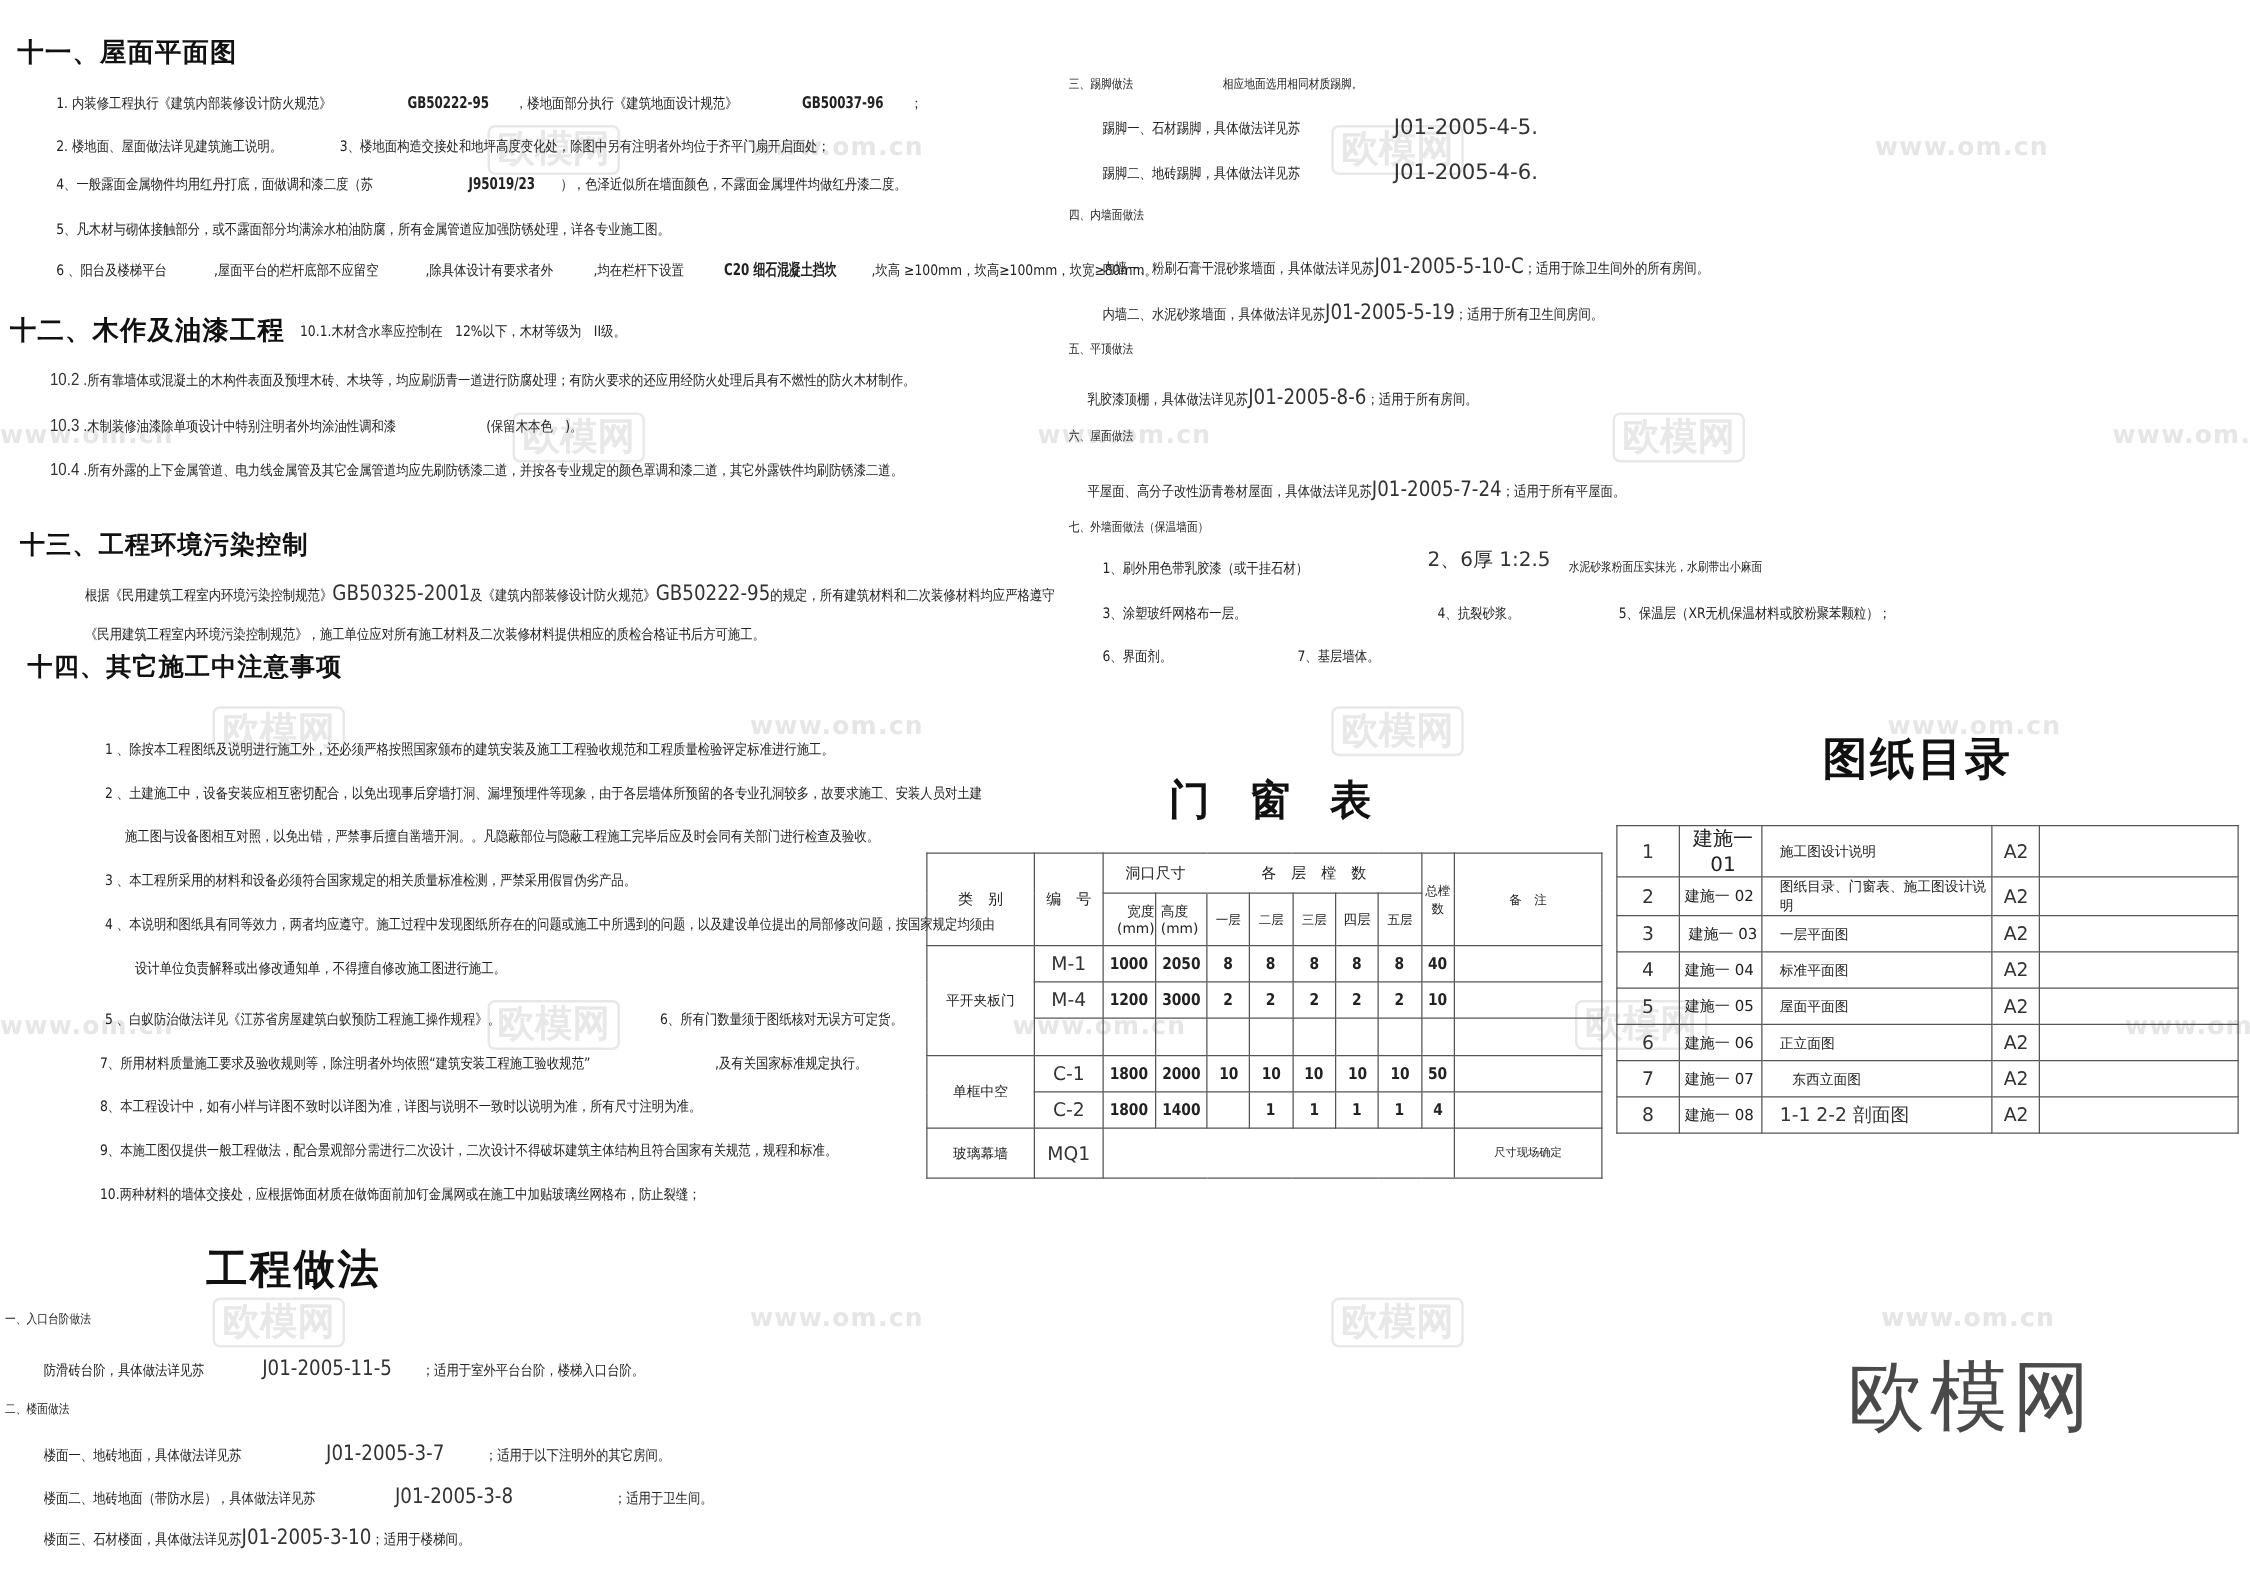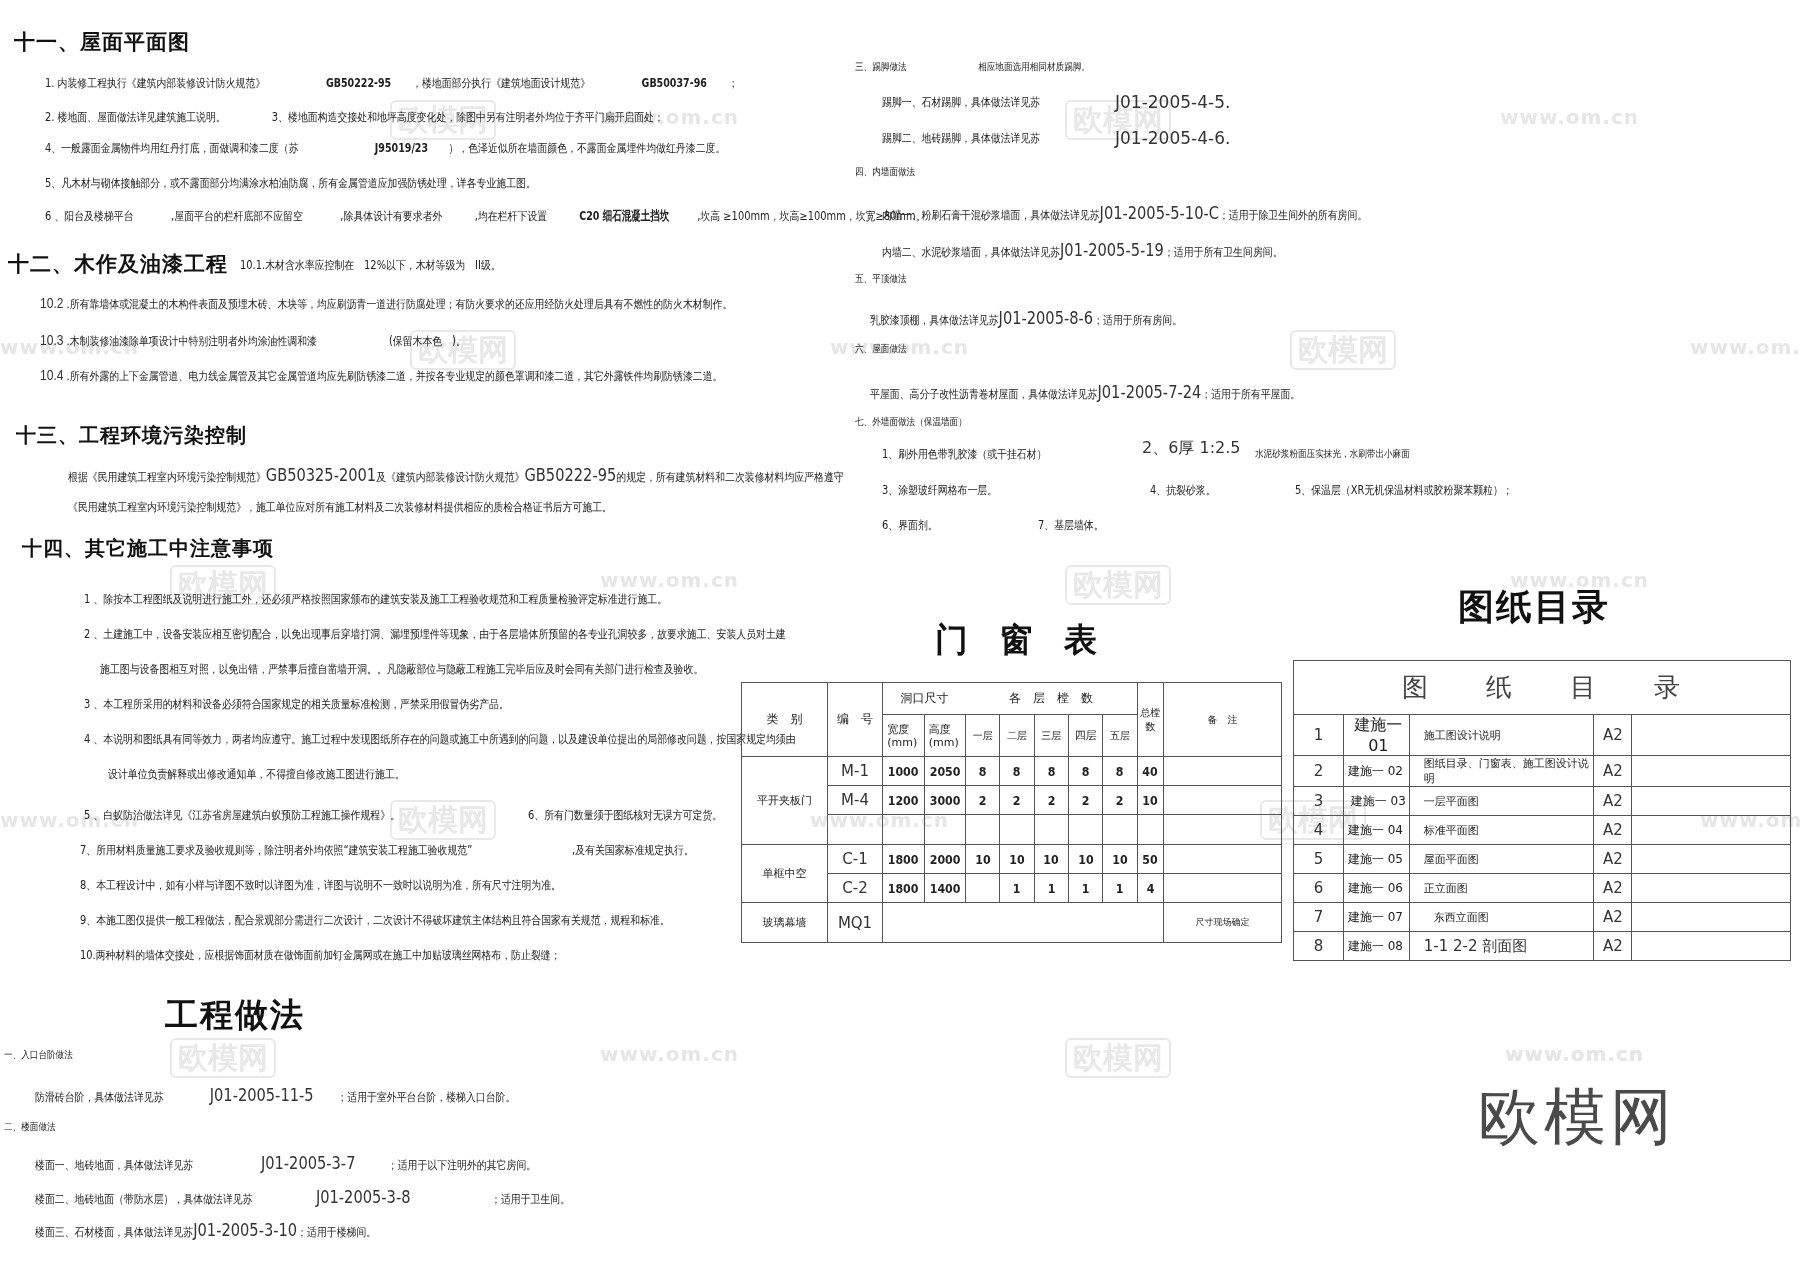--- a/index.html
+++ b/index.html
@@ -94,7 +94,7 @@
 </div>
 <div class="abs t" style="left:68px;top:500px">《民用建筑工程室内环境污染控制规范》，施工单位应对所有施工材料及二次装修材料提供相应的质检合格证书后方可施工。</div>
 
-<div class="abs h1" style="left:22px;top:535px;font-size:20px">十四、其它施工中注意事项</div>
+<div class="abs h1" style="left:22px;top:520px;font-size:20px">十四、其它施工中注意事项</div>
 <div class="abs t" style="left:84px;top:592px">1 、除按本工程图纸及说明进行施工外，还必须严格按照国家颁布的建筑安装及施工工程验收规范和工程质量检验评定标准进行施工。</div>
 <div class="abs t" style="left:84px;top:627px">2 、土建施工中，设备安装应相互密切配合，以免出现事后穿墙打洞、漏埋预埋件等现象，由于各层墙体所预留的各专业孔洞较多，故要求施工、安装人员对土建</div>
 <div class="abs t" style="left:100px;top:662px">施工图与设备图相互对照，以免出错，严禁事后擅自凿墙开洞。。凡隐蔽部位与隐蔽工程施工完毕后应及时会同有关部门进行检查及验收。</div>

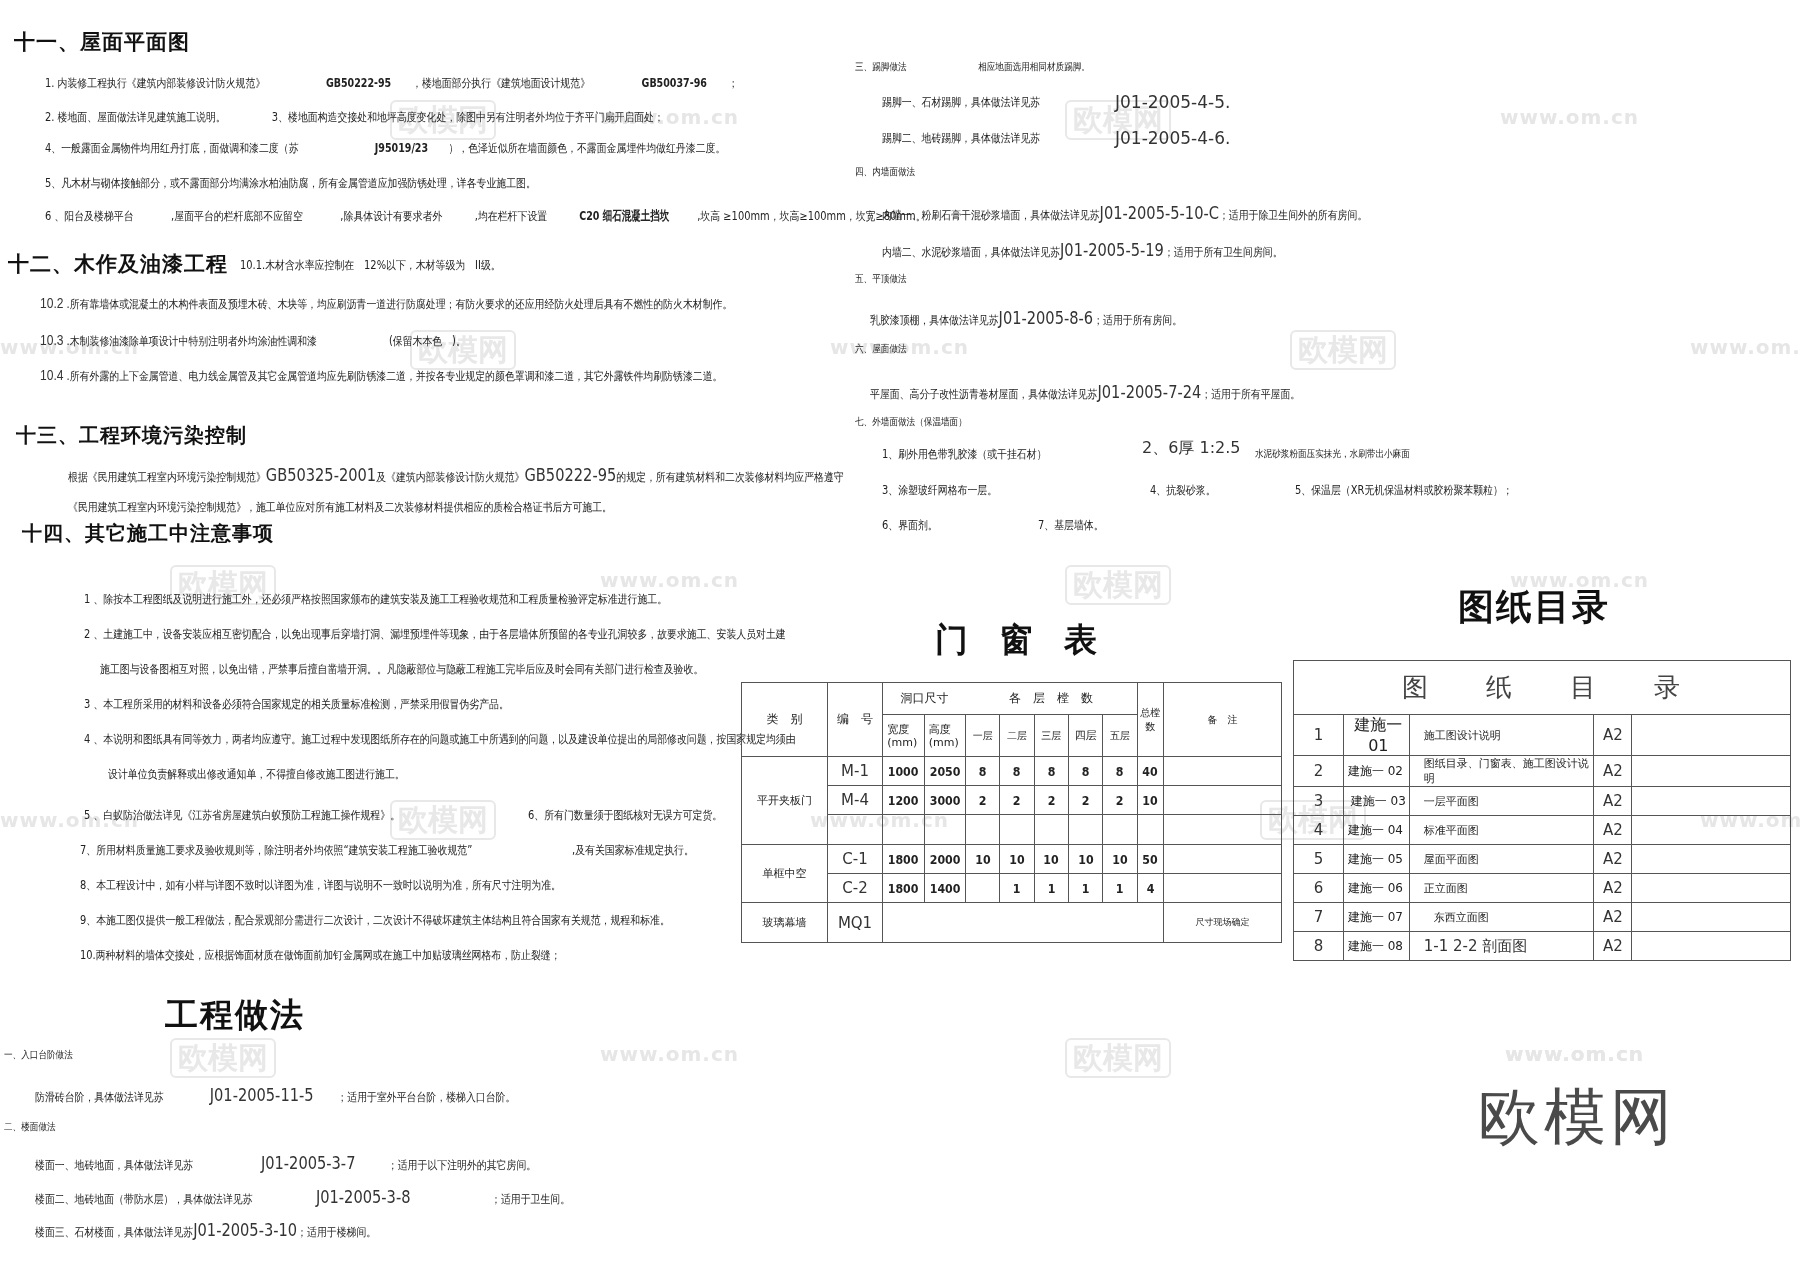--- a/index.html
+++ b/index.html
@@ -281,9 +281,6 @@
       <col style="width:159px">
   </colgroup>
   <tbody>
-      <tr style="height:54px">
-    <td colspan="5" style="font-size:26px;font-weight:normal;color:#444;letter-spacing:2px">图　　纸　　目　　录</td>
-  </tr>
   <tr style="height:23px">
     <td class="thin">1</td>
     <td style="font-size:16px;text-align:center;padding-left:4px">建施一 01</td>

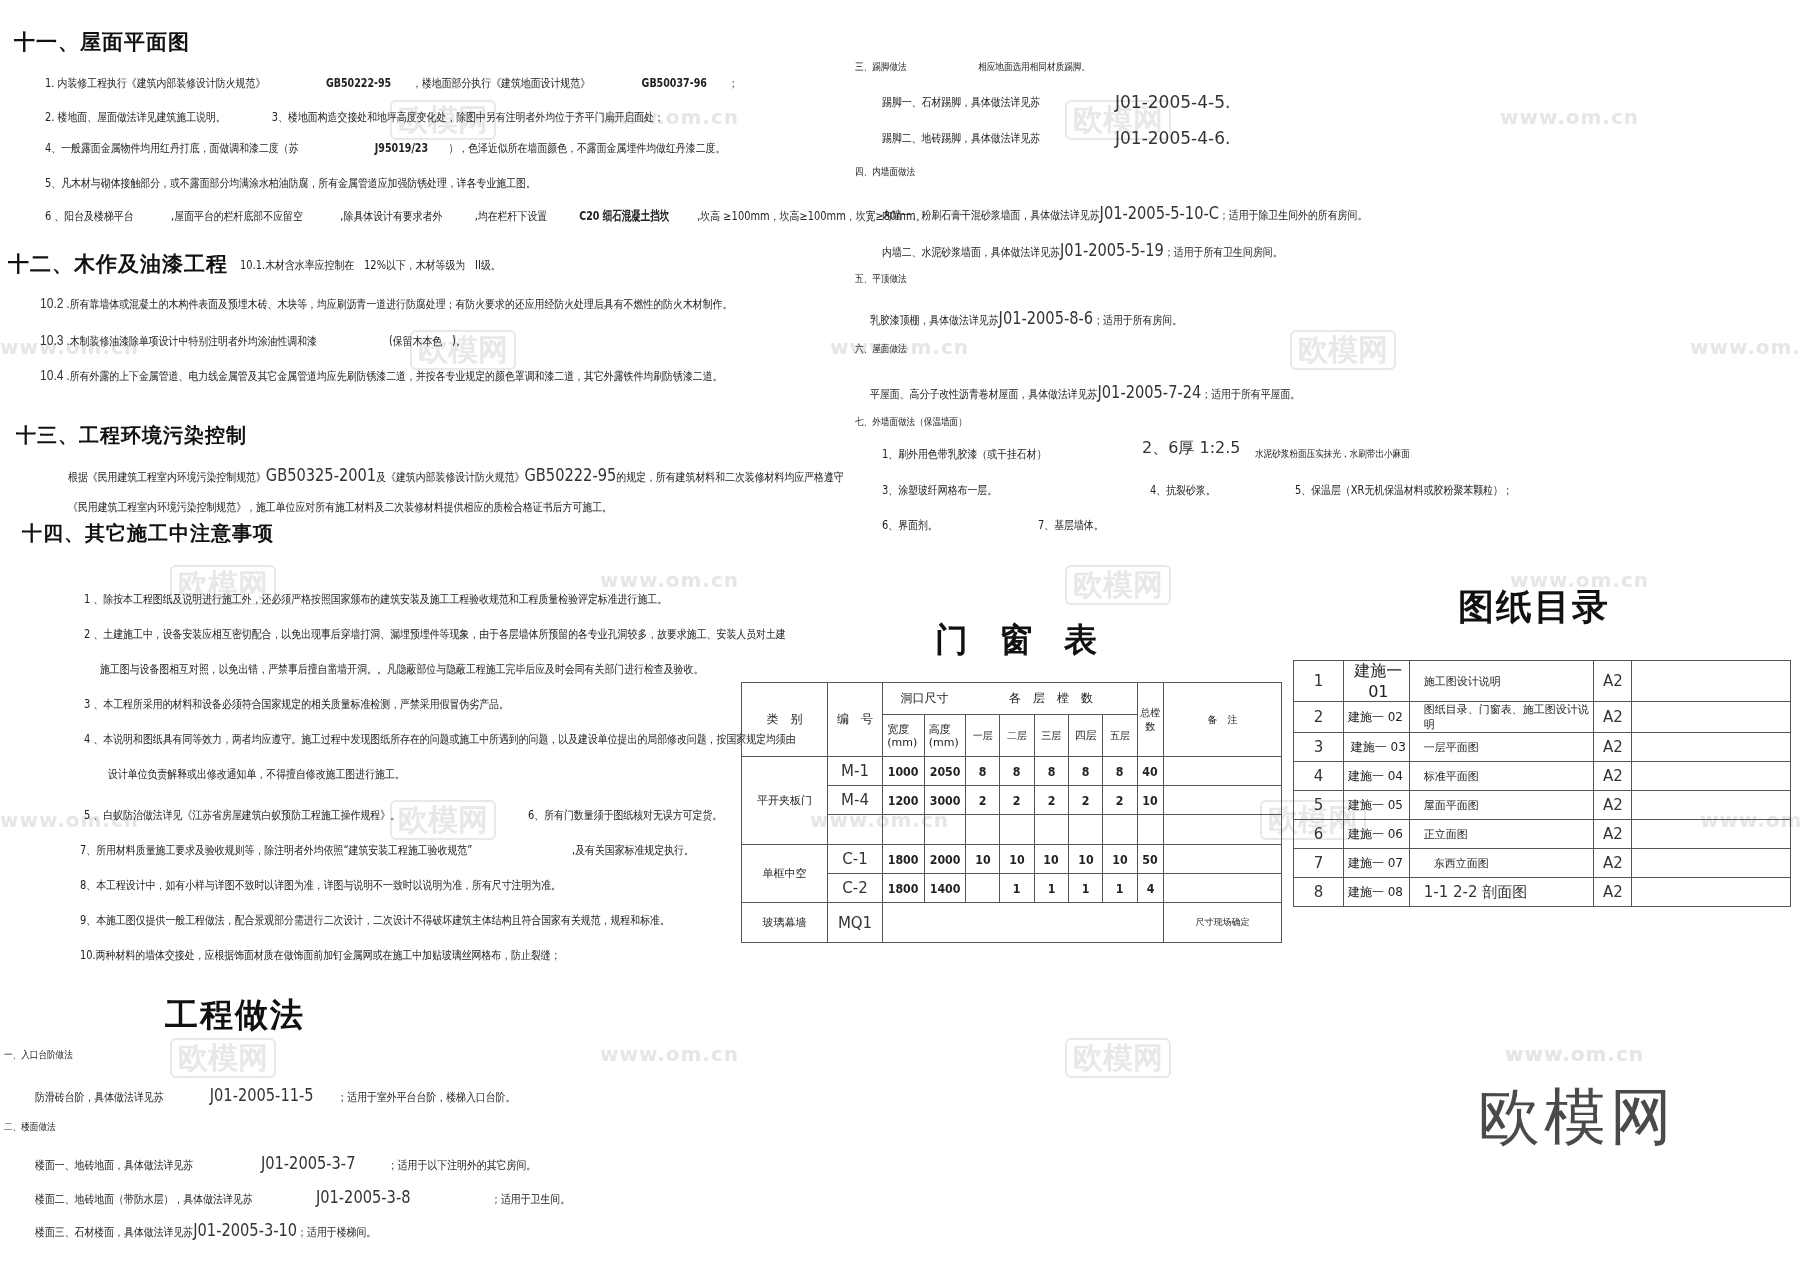--- a/index.html
+++ b/index.html
@@ -189,7 +189,7 @@
     <td rowspan="2" style="font-size:10px">备　注</td>
   </tr>
   <tr style="height:42px">
-    <td style="font-size:11px;line-height:13px;text-align:left;padding-left:4px"><span>宽度</span><br><span>(mm)</span></td>
+    <td style="font-size:11px;line-height:13px;text-align:right;padding-left:4px"><span>宽度</span><br><span>(mm)</span></td>
     <td style="font-size:11px;line-height:13px;text-align:left;padding-left:4px"><span>高度</span><br><span>(mm)</span></td>
     <td style="font-size:10px">一层</td>
     <td style="font-size:10px">二层</td>

